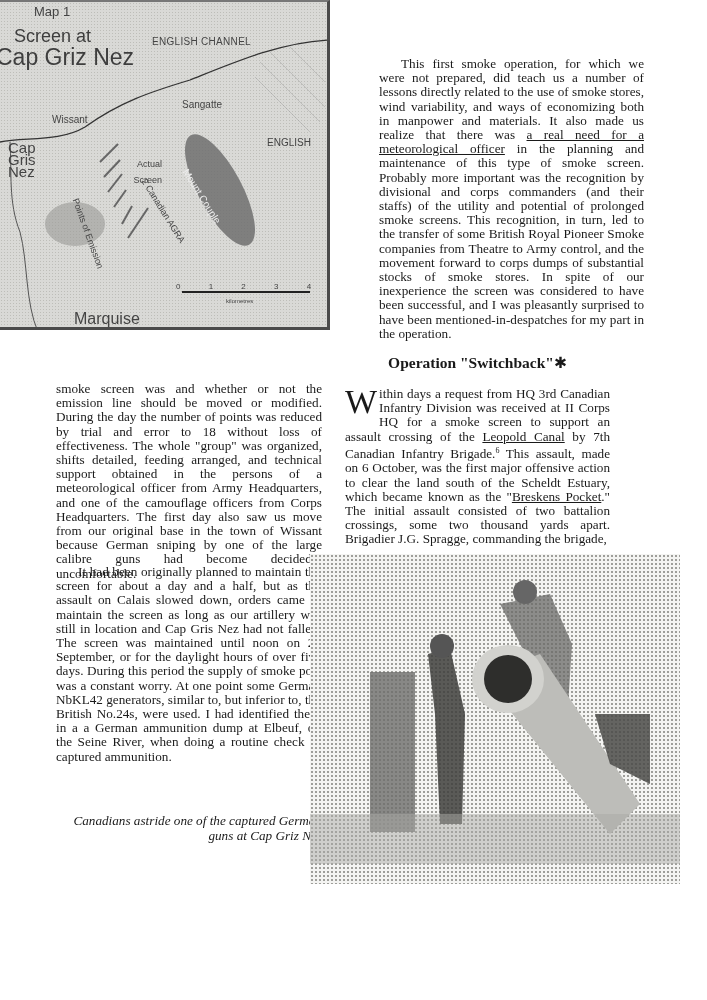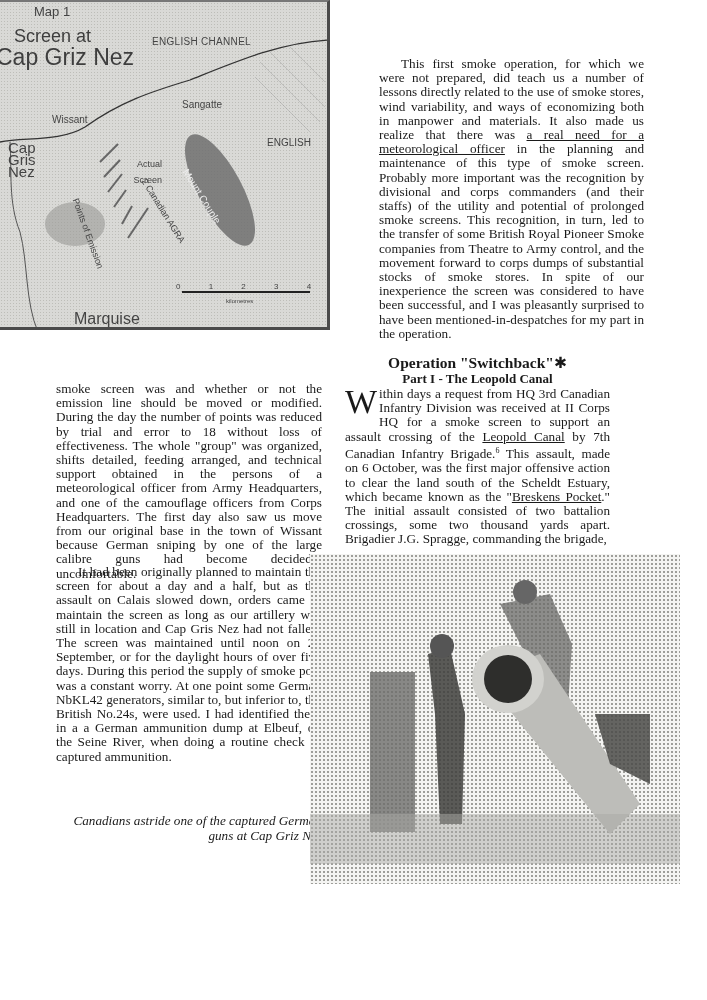--- a/index.html
+++ b/index.html
@@ -113,7 +113,6 @@
 
 <div class="abs heading">
   <div class="h1"><span>Operation "Switchback"</span><span style="font-weight:normal;">✱</span></div>
-  <div class="h2">Part I - The Leopold Canal</div>
 </div>
 
 <div class="abs col right2">

